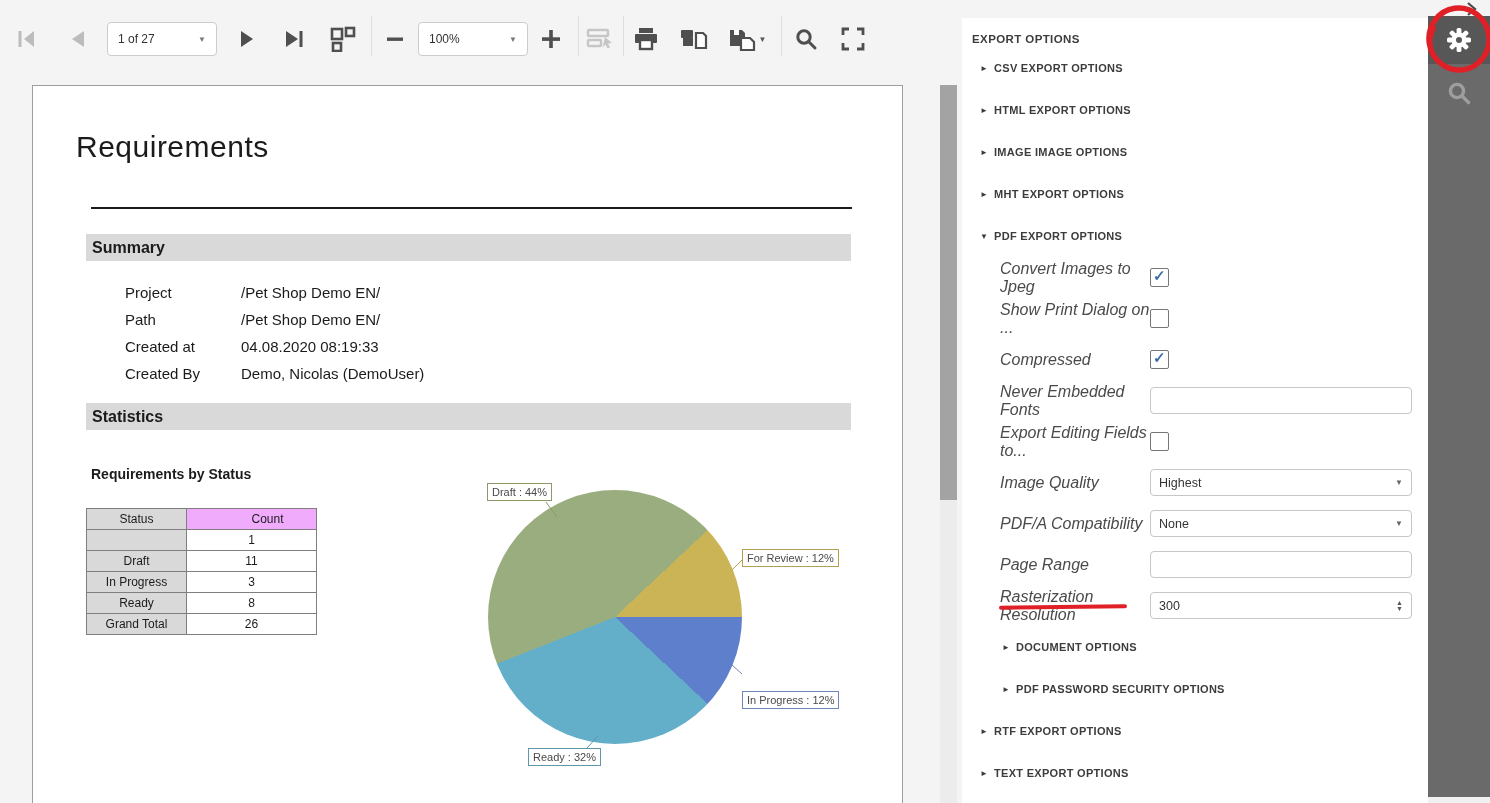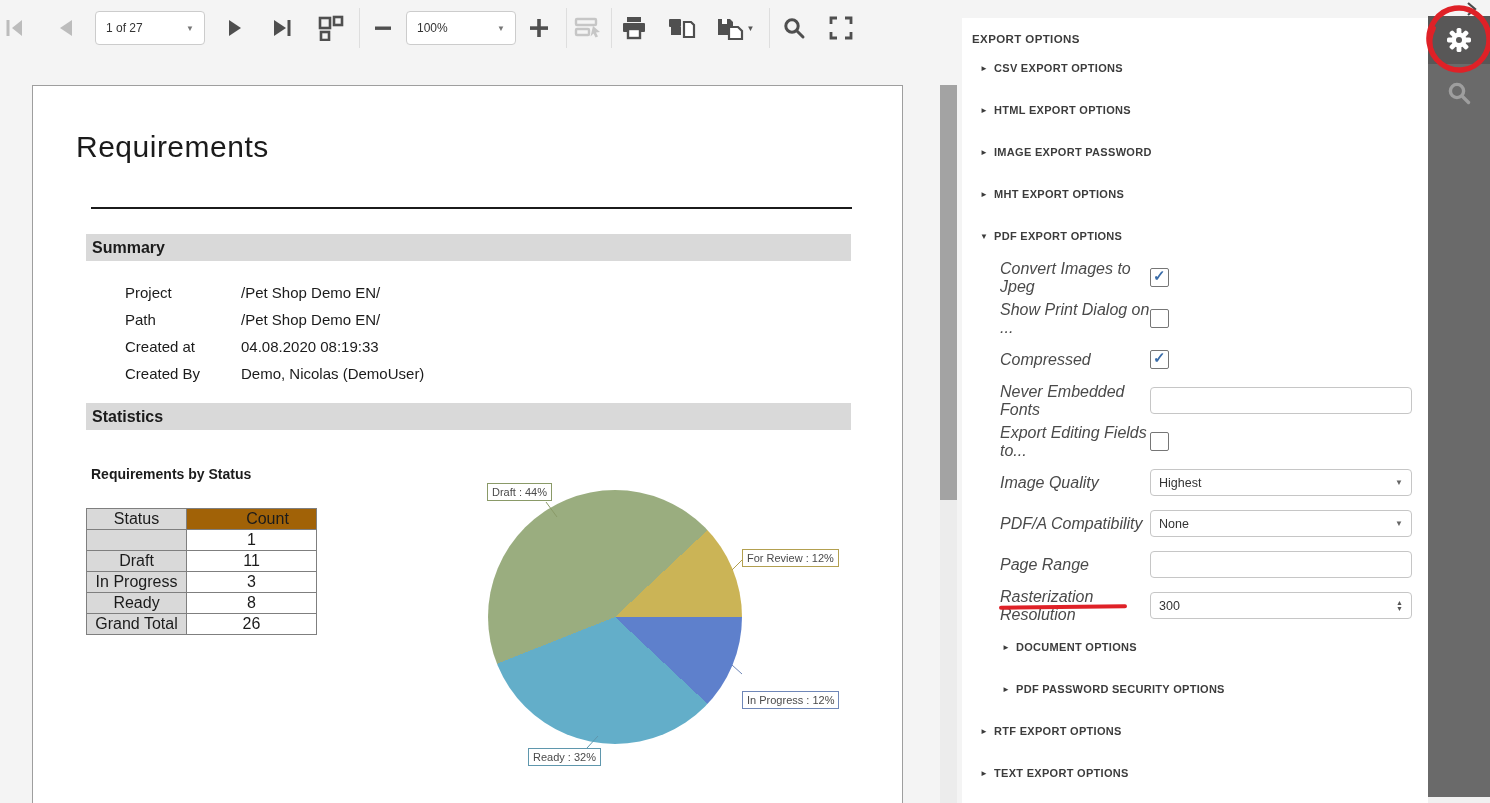--- a/index.html
+++ b/index.html
@@ -7,7 +7,7 @@
   body { font-family:"Liberation Sans", sans-serif; background:#f4f4f4; position:relative; color:#3f3f3f; }
 
   
-  .toolbar { position:absolute; left:0; top:0; width:962px; height:56px; display:flex; align-items:center; }
+  .toolbar { position:absolute; left:0; top:0; width:962px; height:56px; display:flex; align-items:flex-end; padding-left:12px; }
   .tb-btn { height:34px; display:flex; align-items:center; justify-content:center; cursor:pointer; }
   .tb-sep { width:1px; height:40px; background:#dedede; }
   .tb-select { height:34px; background:#fff; border:1px solid #ccc; border-radius:4px; display:flex; align-items:center; padding:0 10px; font-size:12px; color:#333; }

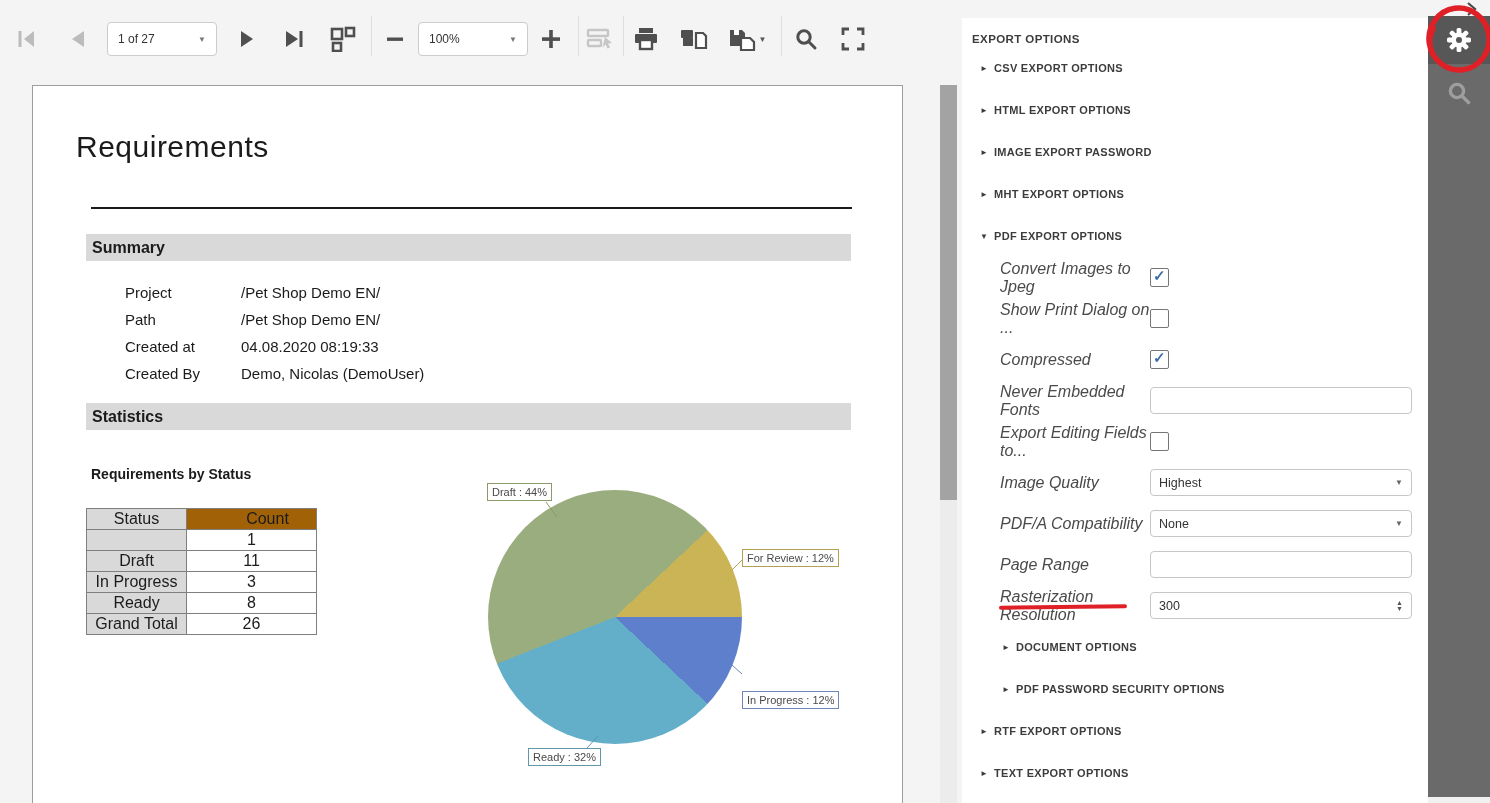--- a/index.html
+++ b/index.html
@@ -298,7 +298,7 @@
   </div>
   <div class="sec-row">
     <span class="sec-arrow">►</span>
-    <span class="sec-label">IMAGE EXPORT PASSWORD</span>
+    <span class="sec-label">IMAGE IMAGE OPTIONS</span>
   </div>
   <div class="sec-row">
     <span class="sec-arrow">►</span>

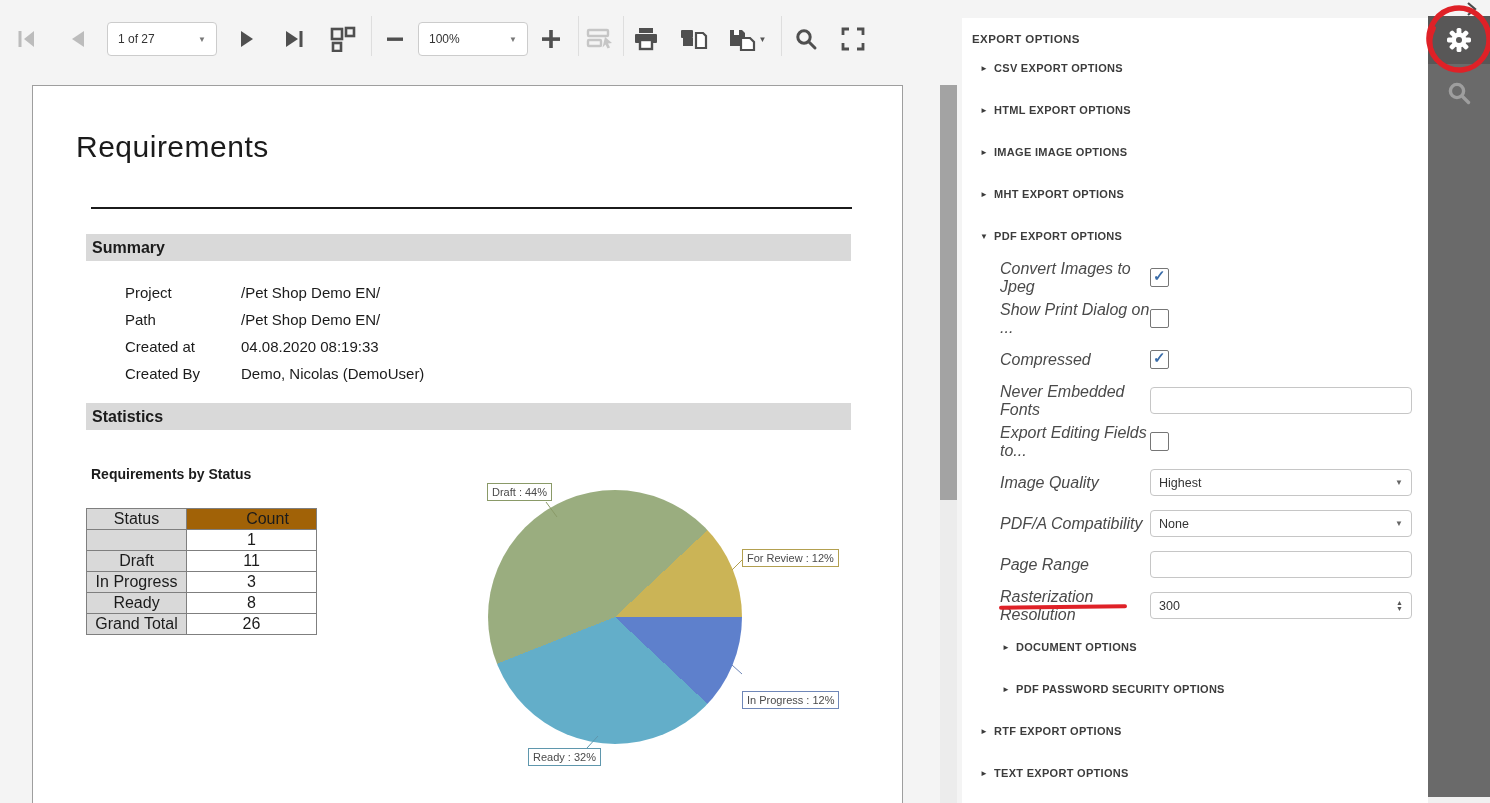--- a/index.html
+++ b/index.html
@@ -31,7 +31,7 @@
   .sum-row { display:flex; height:27px; align-items:center; }
   .sum-label { width:116px; }
   .stats-sub { position:absolute; left:58px; top:380px; font-size:14px; font-weight:bold; color:#1b1b1b; }
-  table.req { position:absolute; left:53px; top:422px; border-collapse:collapse; font-size:16px; color:#1b1b1b;border-radius:22px; }
+  table.req { position:absolute; left:53px; top:422px; border-collapse:collapse; font-size:12px; color:#1b1b1b;border-radius:22px; }
   table.req td, table.req th { border:1px solid #7f7f7f; text-align:center; height:21px; font-weight:normal; }
   table.req .c-status { width:100px; background:#d9d9d9; }
   table.req .c-count { width:130px; background:#fff; }

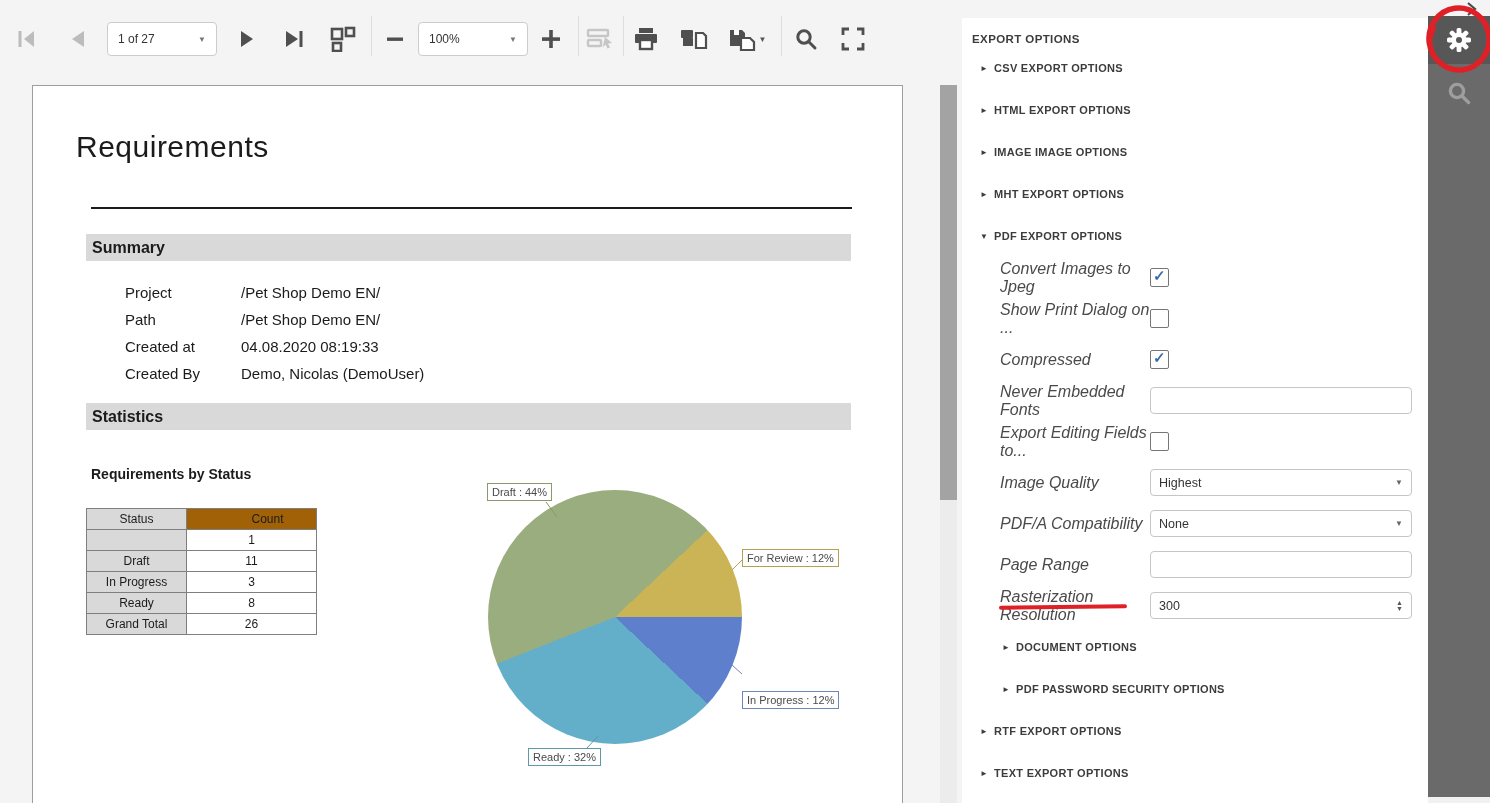--- a/index.html
+++ b/index.html
@@ -35,7 +35,7 @@
   table.req td, table.req th { border:1px solid #7f7f7f; text-align:center; height:21px; font-weight:normal; }
   table.req .c-status { width:100px; background:#d9d9d9; }
   table.req .c-count { width:130px; background:#fff; }
-  table.req thead .c-count { background:#a16207;padding-left:32px; }
+  table.req thead .c-count { background:#f0abfc;padding-left:32px; }
 
   
   .pie { position:absolute; left:455px; top:404px; width:254px; height:254px; border-radius:50%; }

